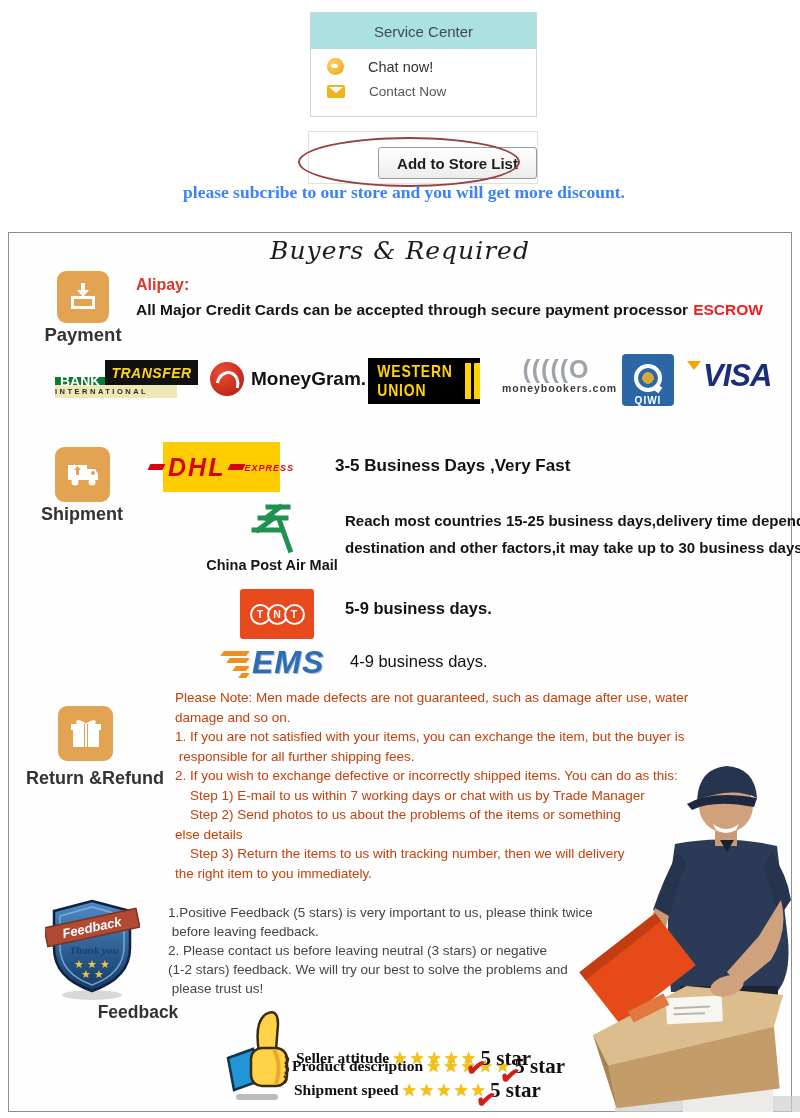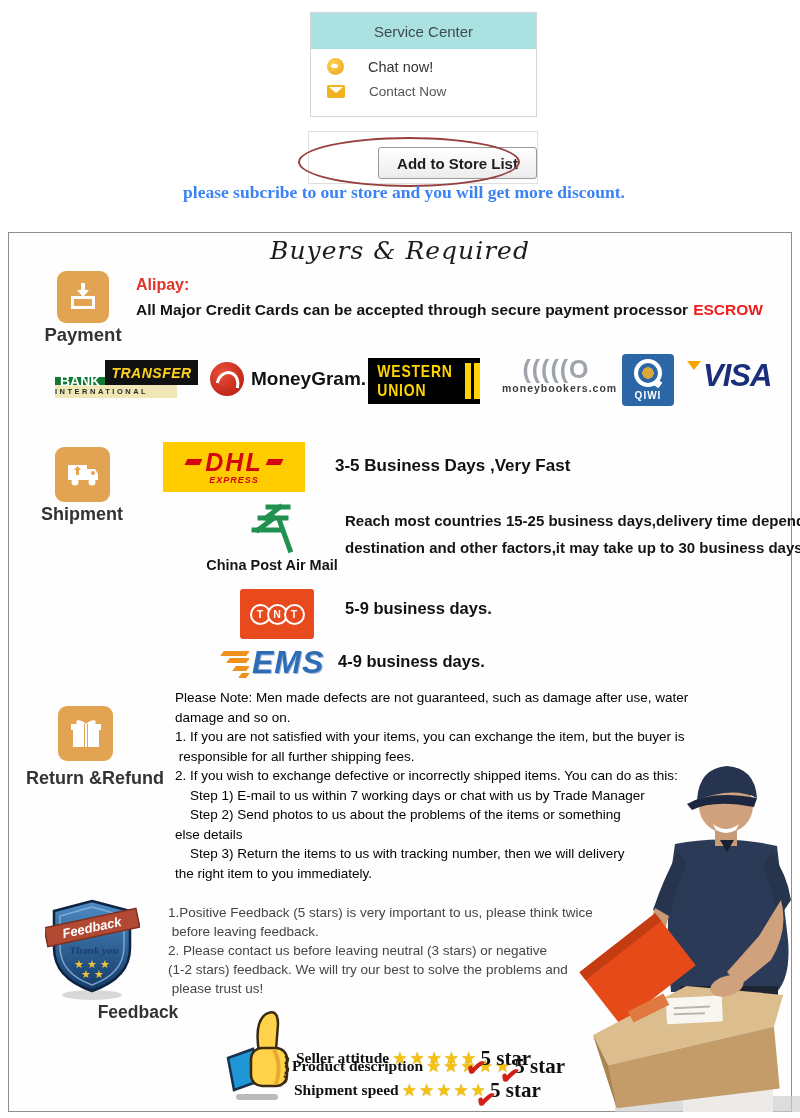--- a/index.html
+++ b/index.html
@@ -66,7 +66,7 @@
   .mb-arcs{font-size:25px;color:#9fa4ab;font-weight:bold;letter-spacing:1px;line-height:26px;}
   .mb-name{font-size:10.5px;font-weight:bold;color:#3c3c3c;letter-spacing:1px;}
   .qiwi-logo{left:622px;top:354px;width:52px;height:52px;background:#2b66a7;border-radius:4px;
-             display:flex;flex-direction:column;align-items:center;justify-content:center;}
+             display:flex;flex-direction:column;align-items:center;justify-content:flex-end;}
   .qiwi-q{width:20px;height:20px;border:4px solid #fff;border-radius:50%;position:relative;background:radial-gradient(circle,#d8a83c 40%,transparent 41%);}
   .qiwi-q::after{content:"";position:absolute;right:-3px;bottom:-4px;width:7px;height:7px;background:#fff;transform:rotate(35deg);}
   .qiwi-text{color:#fff;font-weight:bold;font-size:10px;letter-spacing:1px;margin-top:3px;}

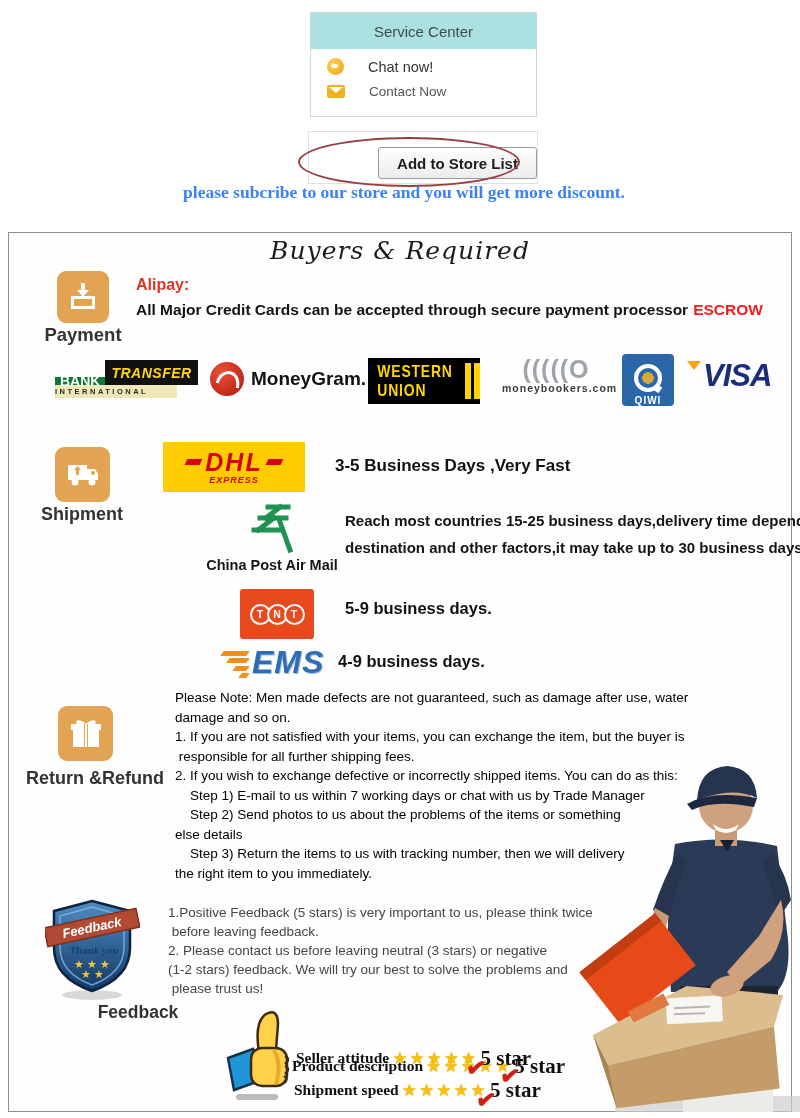--- a/index.html
+++ b/index.html
@@ -76,7 +76,7 @@
              border-right:7px solid transparent;border-top:9px solid #f7a600;}
 
   
-  .dhl-logo{left:163px;top:442px;width:142px;height:50px;background:#ffcc00;display:flex;flex-direction:column;
+  .dhl-logo{left:163px;top:442px;width:117px;height:50px;background:#ffcc00;display:flex;flex-direction:row;
             align-items:center;justify-content:center;}
   .dhl-row{display:flex;align-items:center;gap:4px;}
   .dhl-dash{width:15px;height:6px;background:#d40511;transform:skewX(-25deg);}

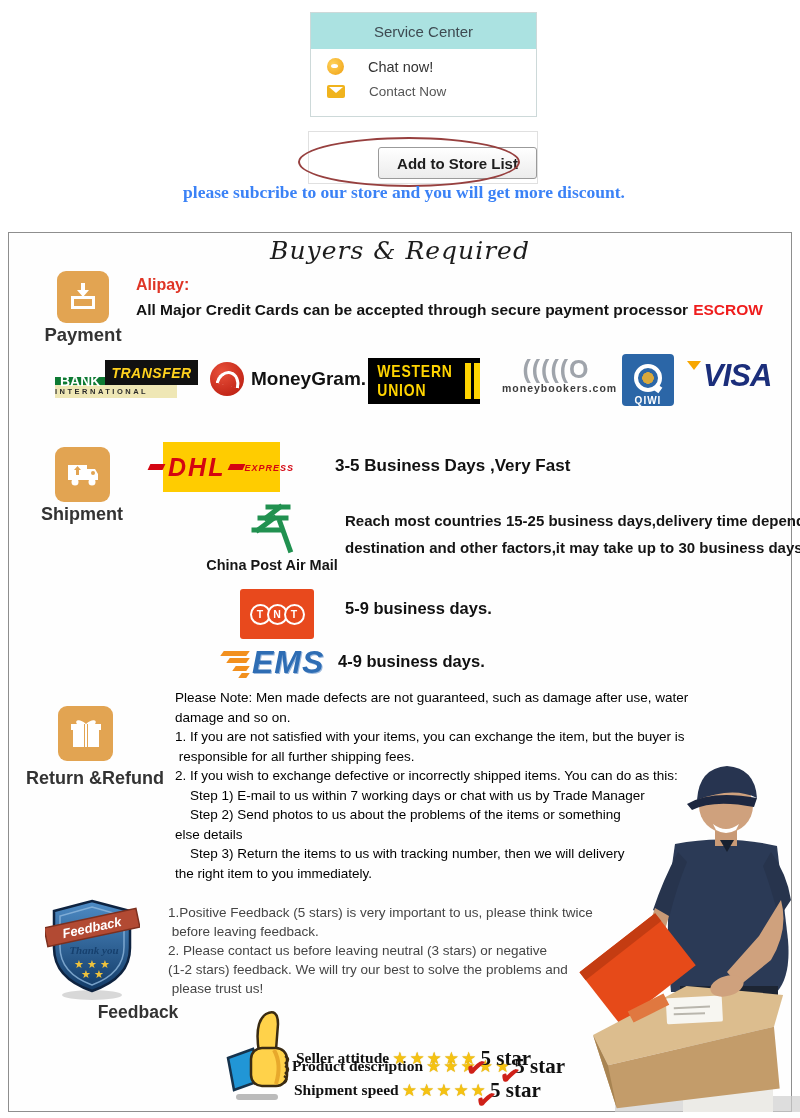--- a/index.html
+++ b/index.html
@@ -104,7 +104,7 @@
   .ems-wing i:nth-child(4){width:8px;margin-left:18px;}
   .ems-word{font-size:32px;font-weight:900;font-style:italic;color:#2e6db4;letter-spacing:1px;
             text-shadow:1px 1px 0 #9cb9dd;}
-  .ems-text{left:338px;top:652px;font-weight:bold;font-size:16.5px;color:#111;}
+  .ems-text{left:350px;top:652px;font-weight:normal;font-size:16.5px;color:#111;}
 
   
   .multiline{white-space:pre-wrap;}

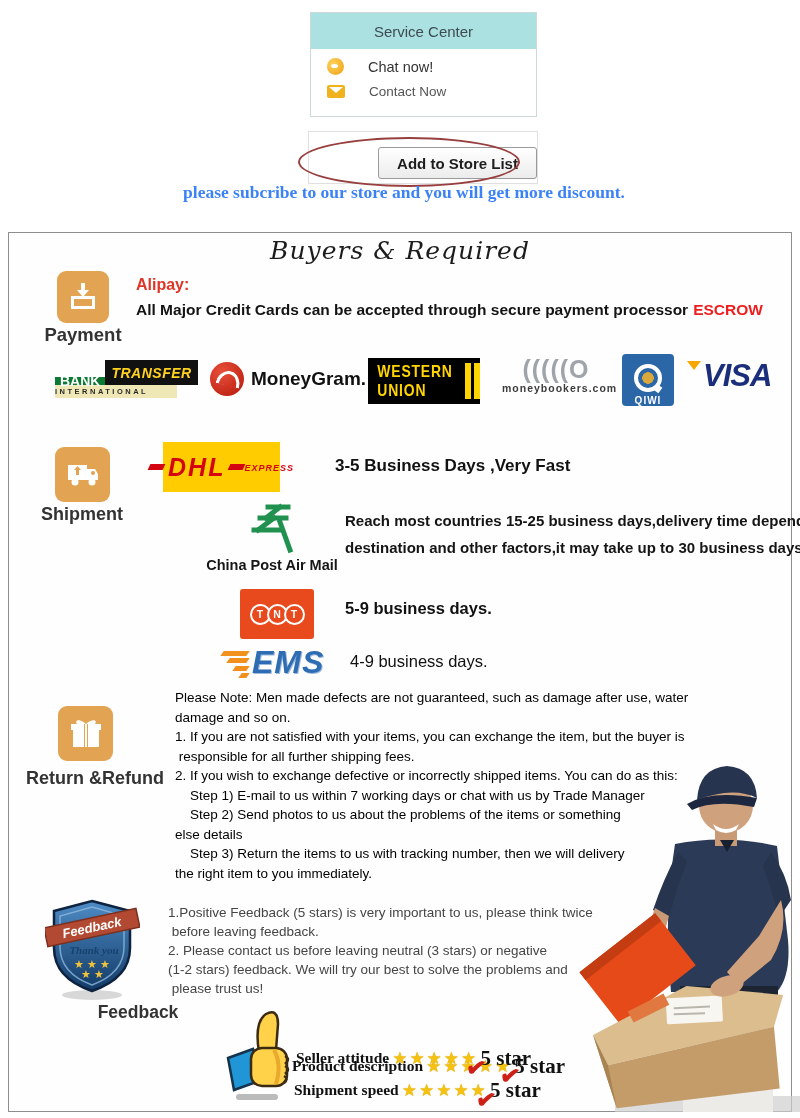--- a/index.html
+++ b/index.html
@@ -108,7 +108,7 @@
 
   
   .multiline{white-space:pre-wrap;}
-  .return-notes{left:175px;top:688px;width:532px;font-size:13.5px;line-height:19.5px;color:#000000;}
+  .return-notes{left:175px;top:688px;width:532px;font-size:13.5px;line-height:19.5px;color:#c2410c;}
   .return-icon{left:58px;top:706px;width:55px;height:55px;}
   .return-label{left:20px;top:768px;width:150px;font-size:18px;}
 

